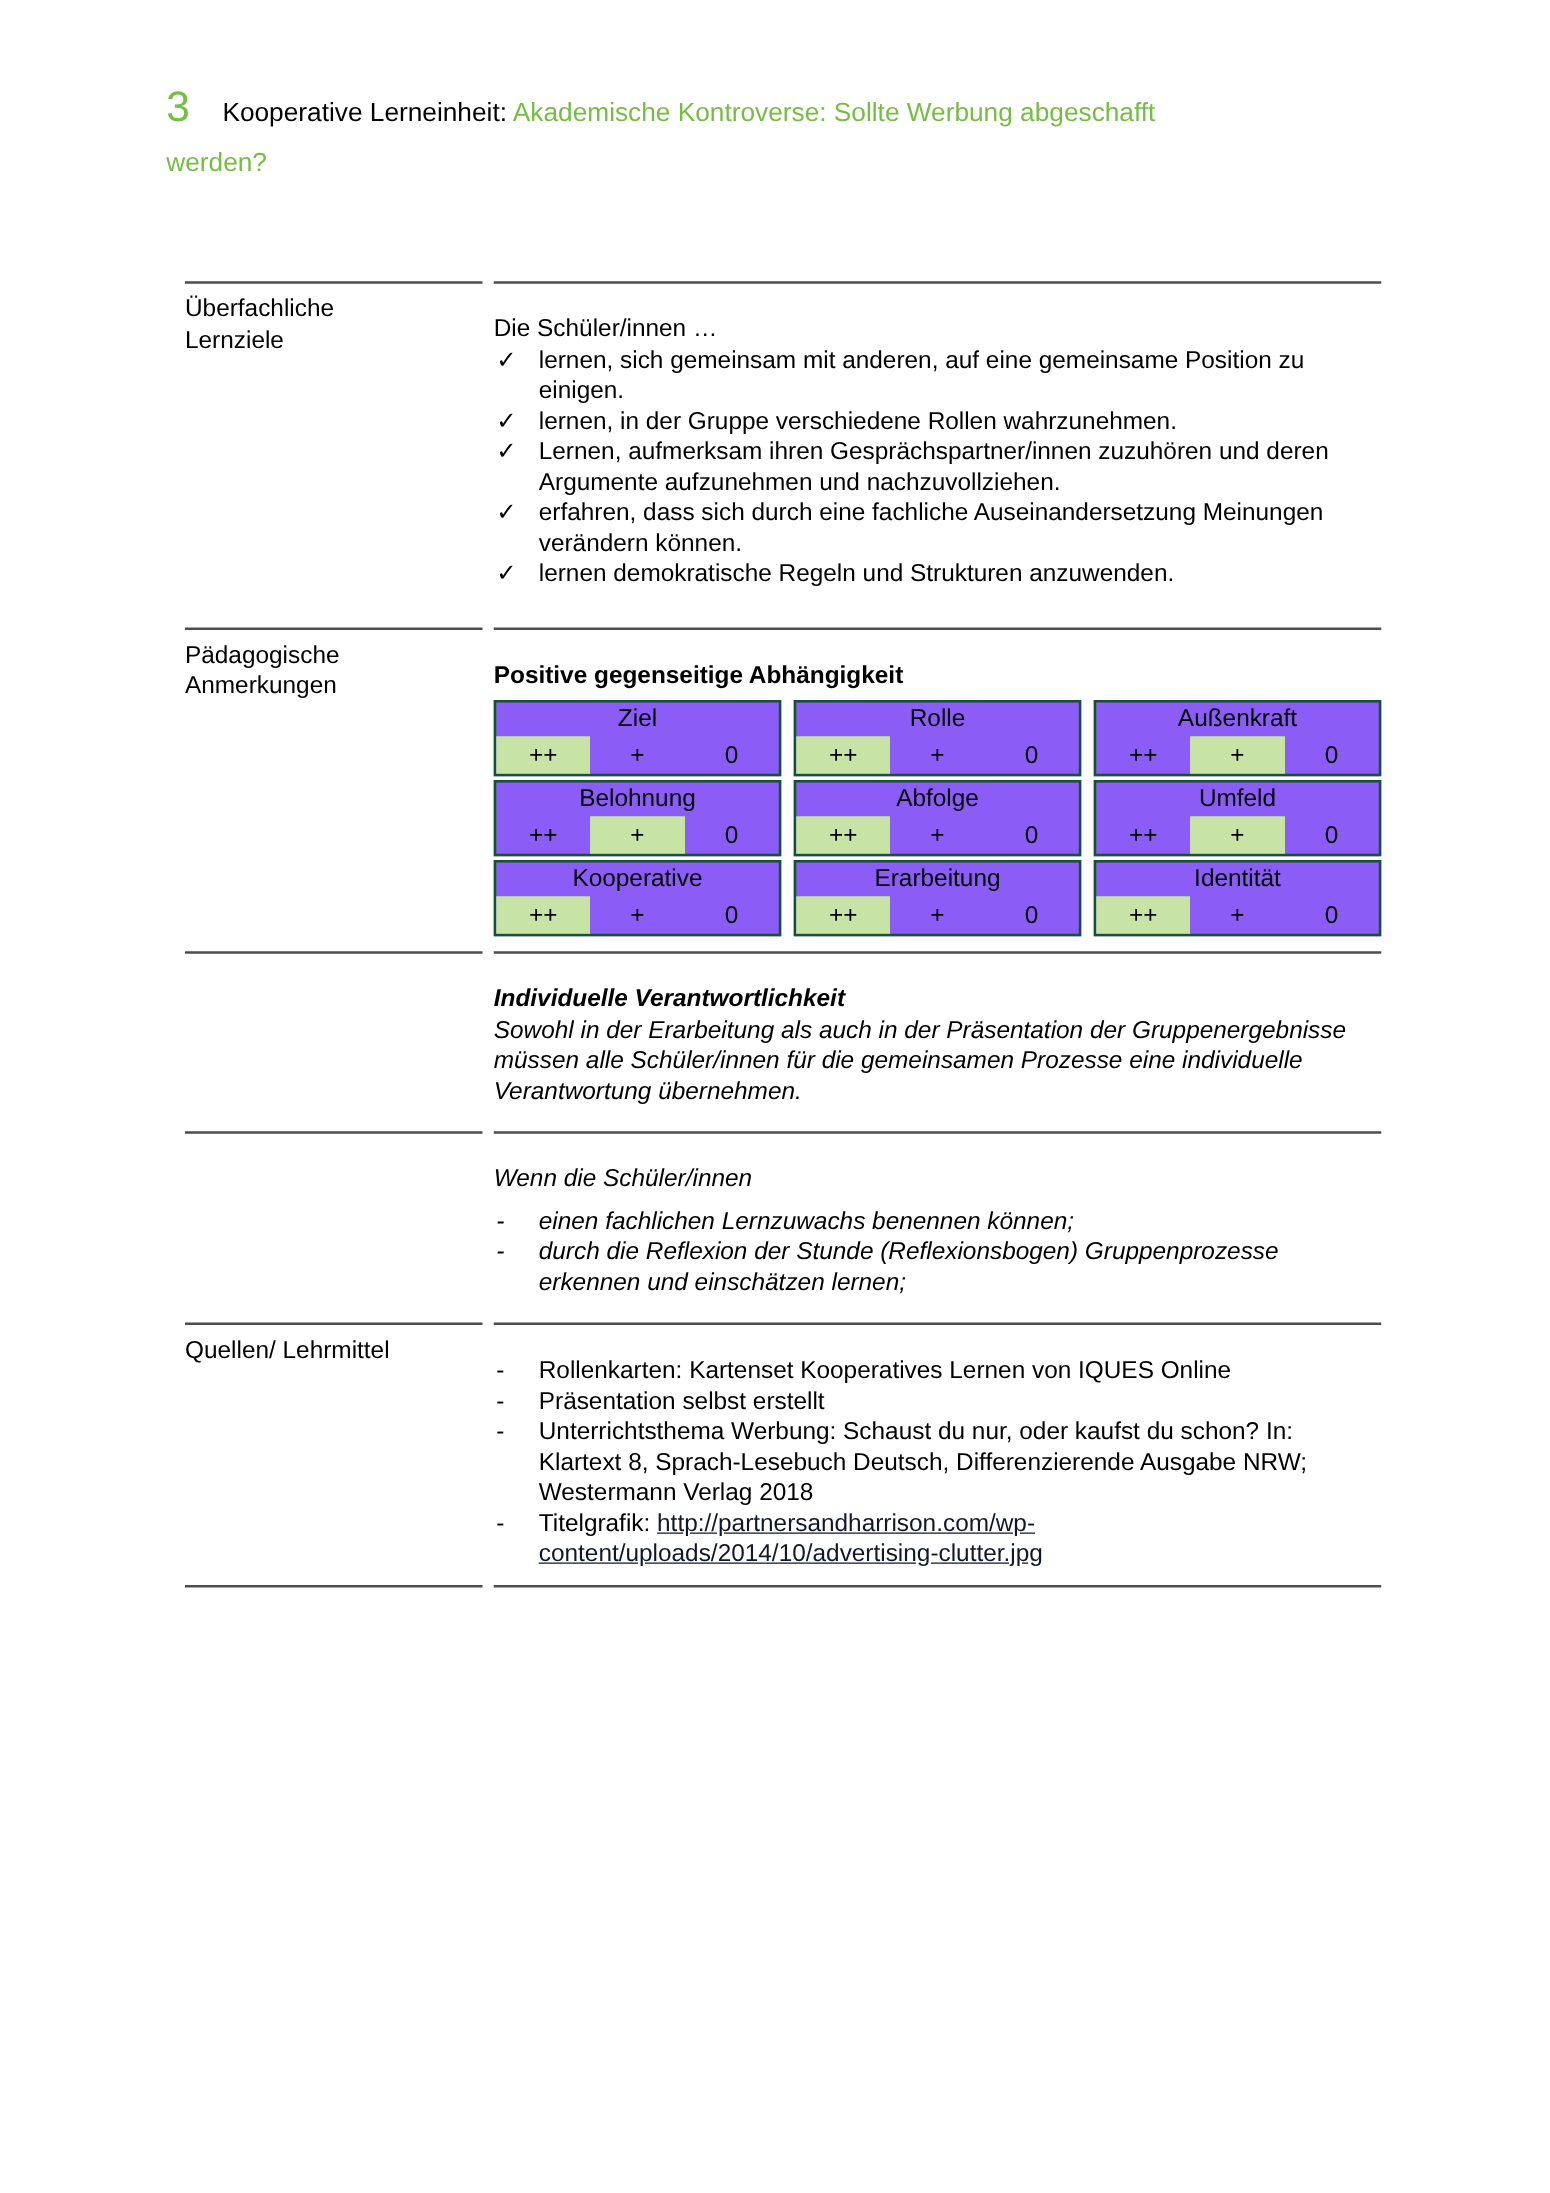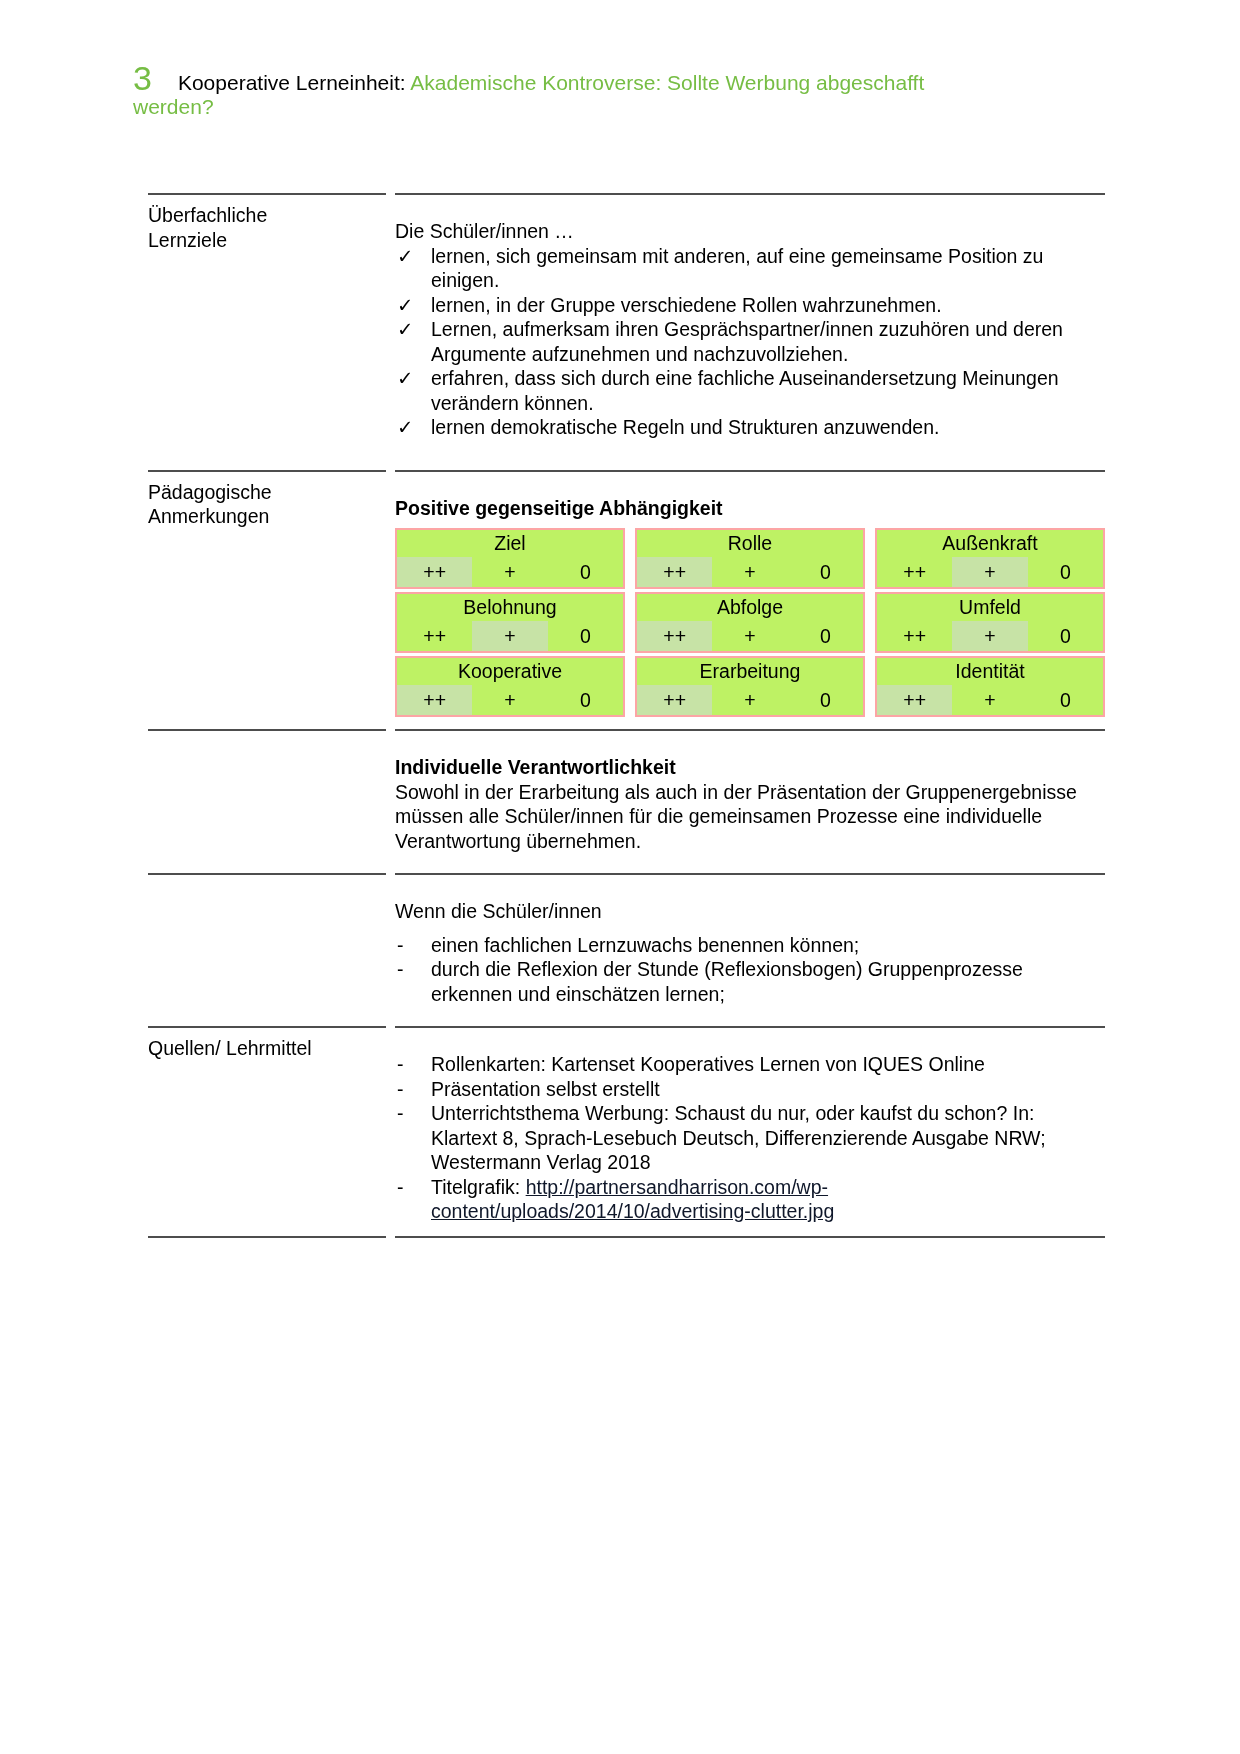--- a/index.html
+++ b/index.html
@@ -12,7 +12,7 @@
   .page { padding:66px 0 0 133px; }
 
   
-  .heading { width:800px; margin:0; font-weight:normal; font-size:21px; line-height:24px; }
+  .heading { width:800px; margin:0; font-weight:normal; font-size:21px; line-height:40px; }
   .chapter-num { font-size:34px; color:#76bd44; margin-right:26px; }
   .heading .black { color:#000; }
   .heading .green { color:#76bd44; }

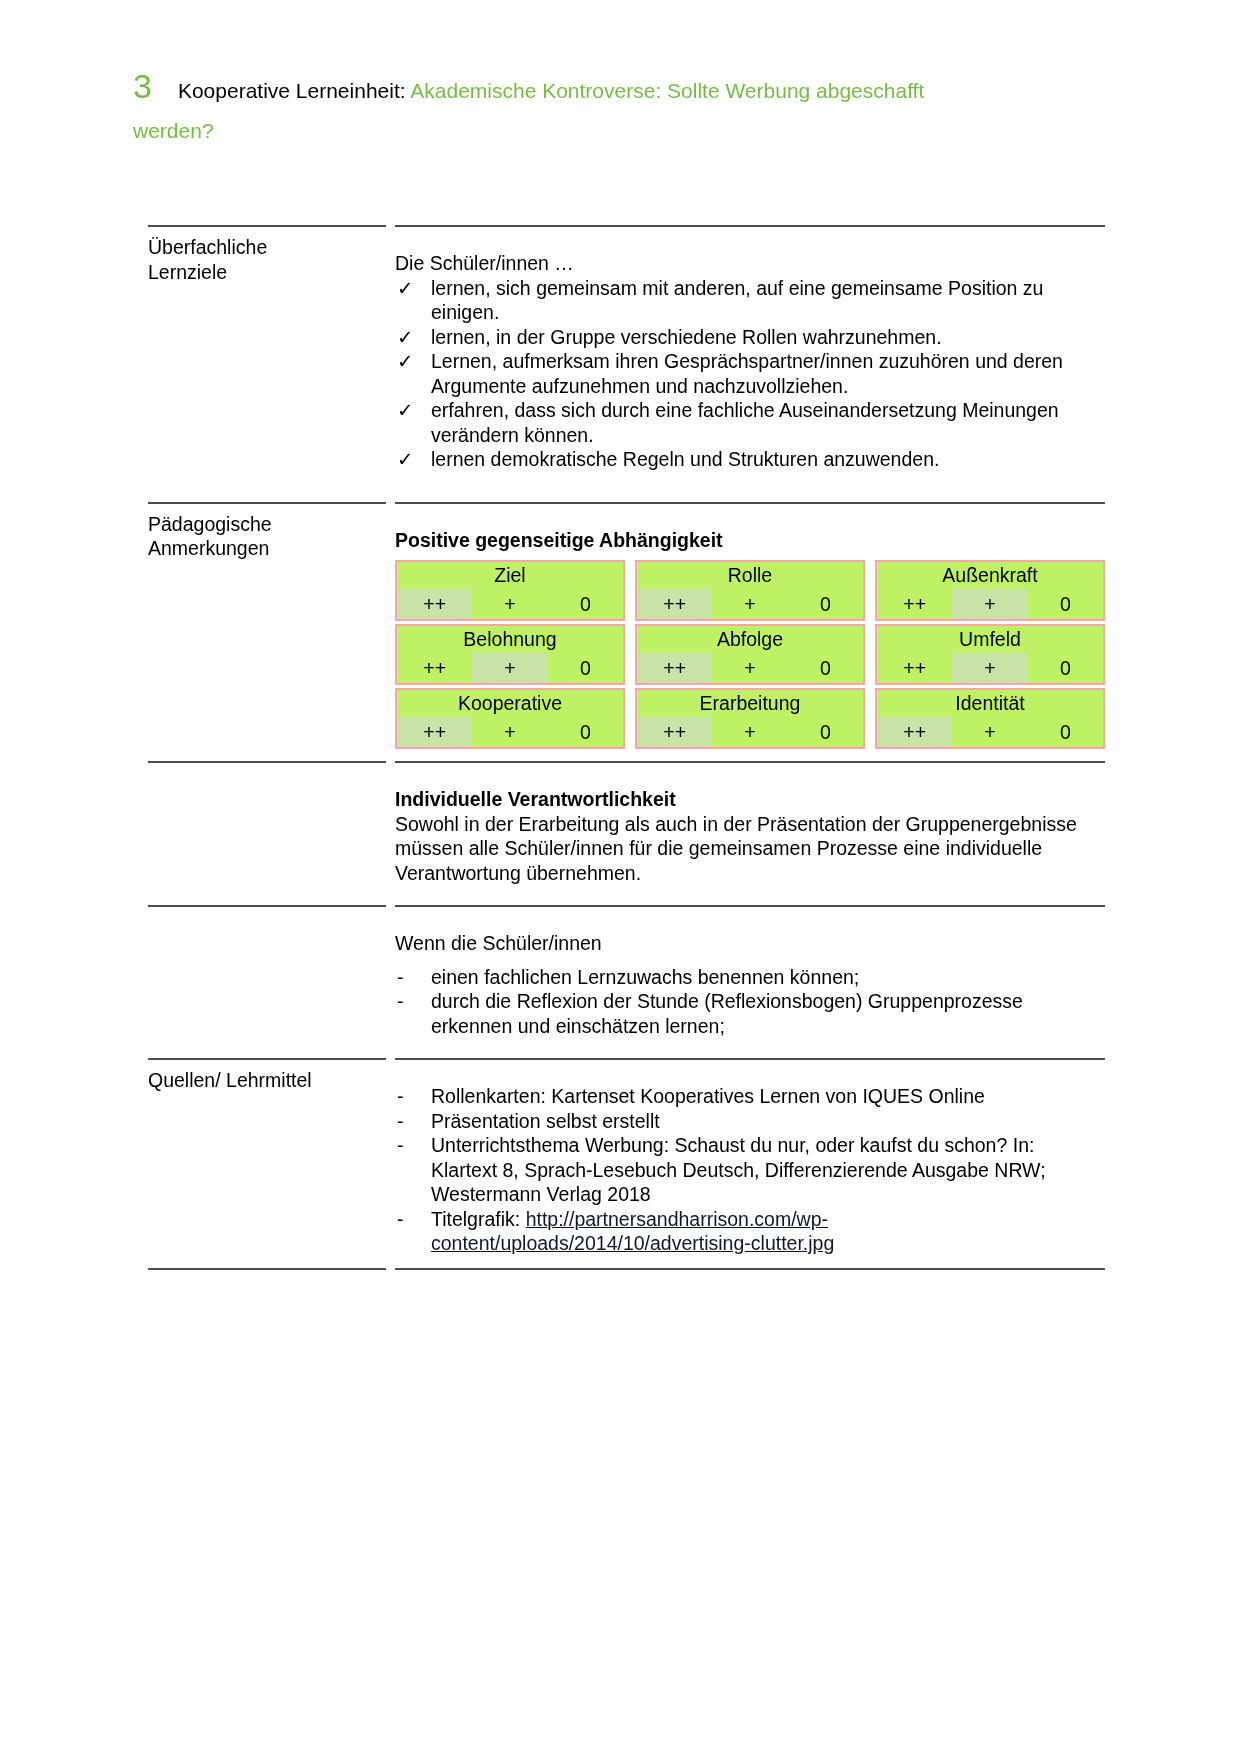--- a/index.html
+++ b/index.html
@@ -46,7 +46,7 @@
     display:grid; grid-template-columns:repeat(3,1fr);
     gap:3px 10px;
   }
-  .rcard { border:2px solid #fca5a5; background:#bef264; }
+  .rcard { border:2px solid #14532d; background:#8b5cf6; }
   .rcard-title { text-align:center; height:27px; line-height:27px; }
   .rcard-opts { display:grid; grid-template-columns:1fr 1fr 1fr; height:30px; }
   .ropt { text-align:center; line-height:30px; }

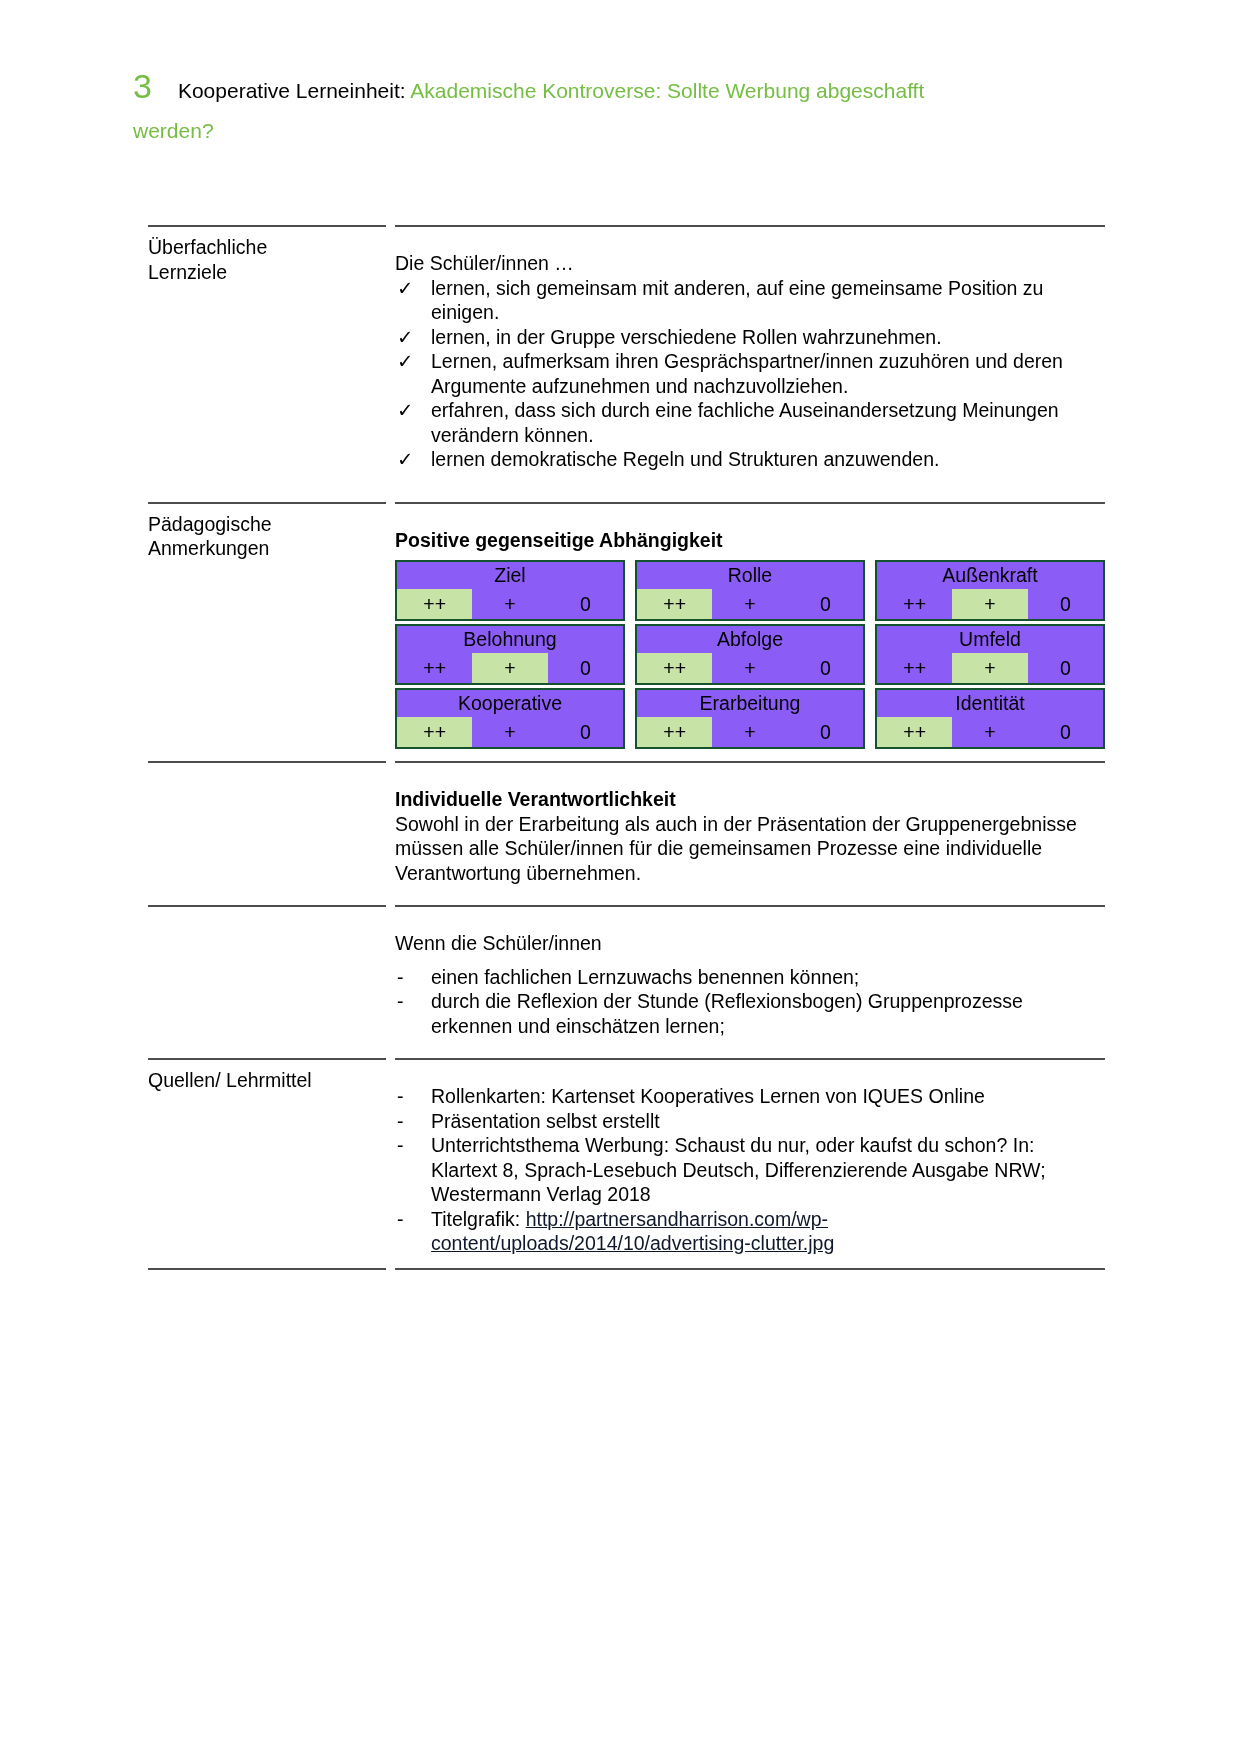--- a/index.html
+++ b/index.html
@@ -27,7 +27,7 @@
   .content-cell { padding-top:24px; }
 
   .pb-lg { padding-bottom:30px; }
-  .pb-md { padding-bottom:20px; }
+  .pb-md { padding-bottom:20px;font-style:italic; }
   .pb-sm { padding-bottom:12px; }
 
   .section-title { font-weight:bold; }

